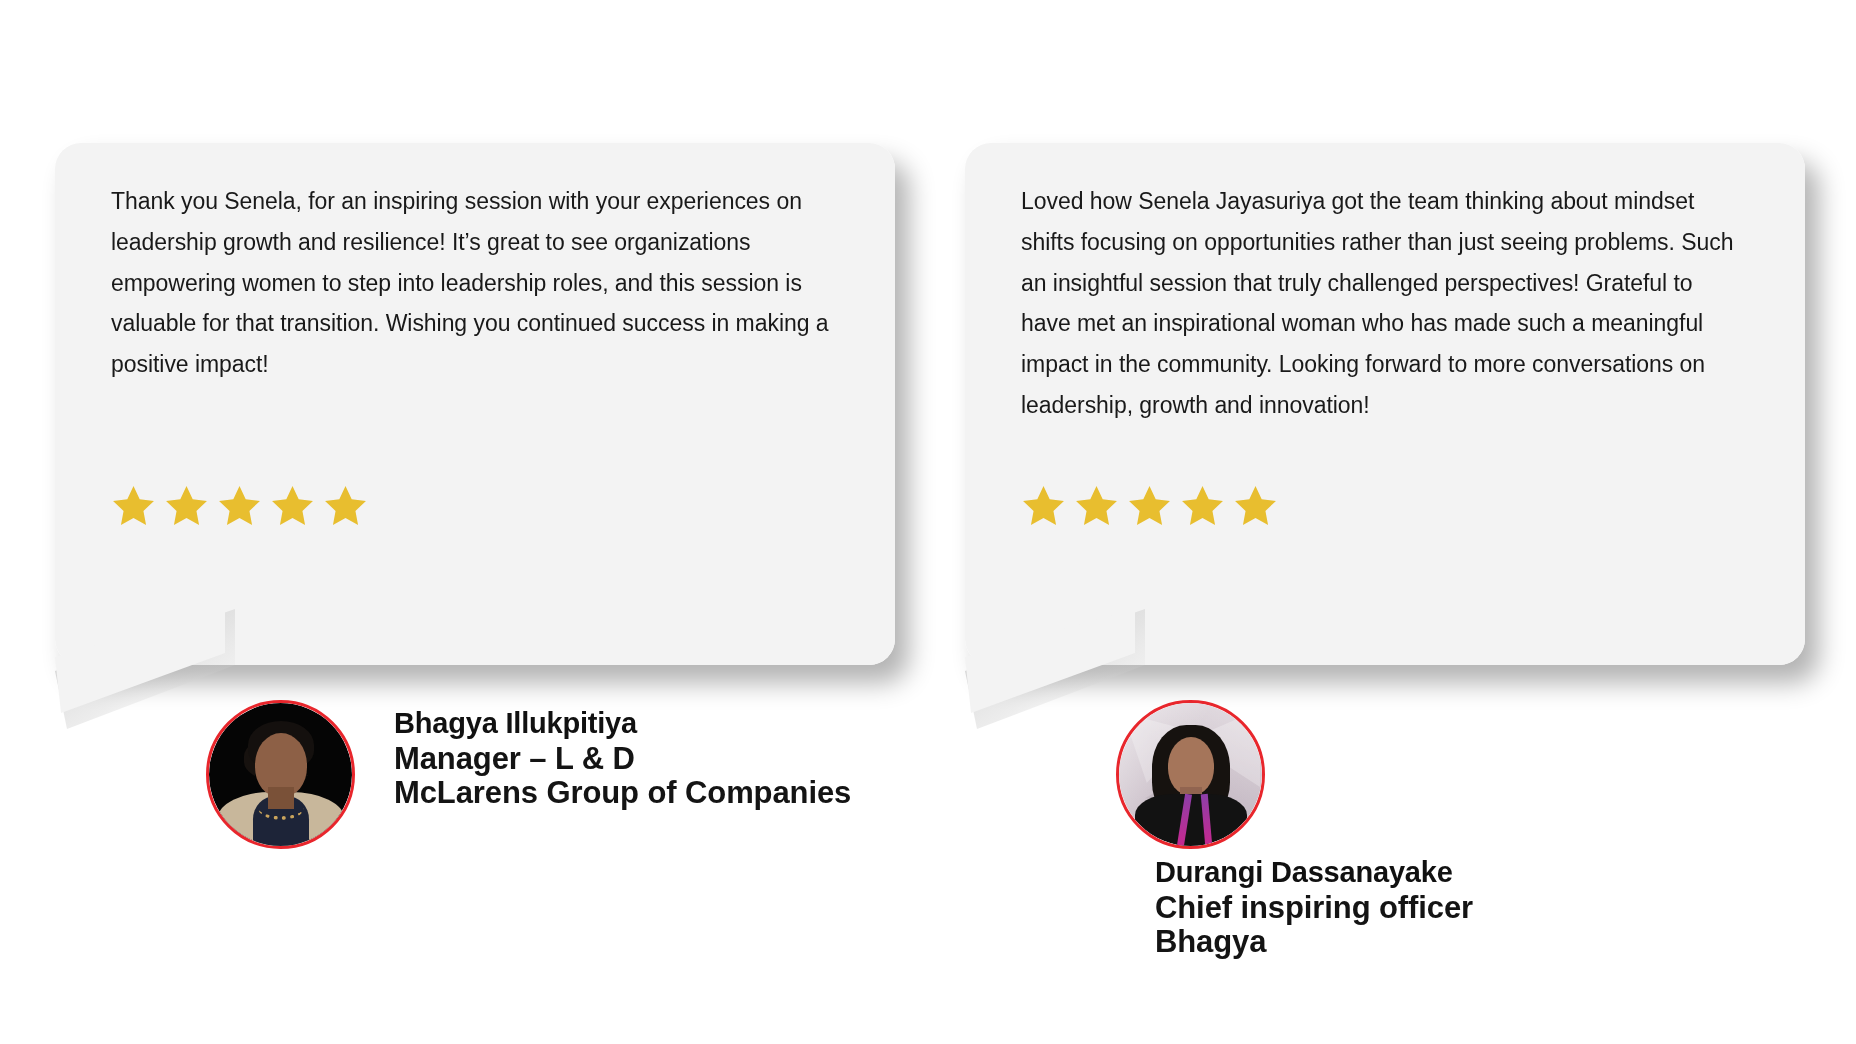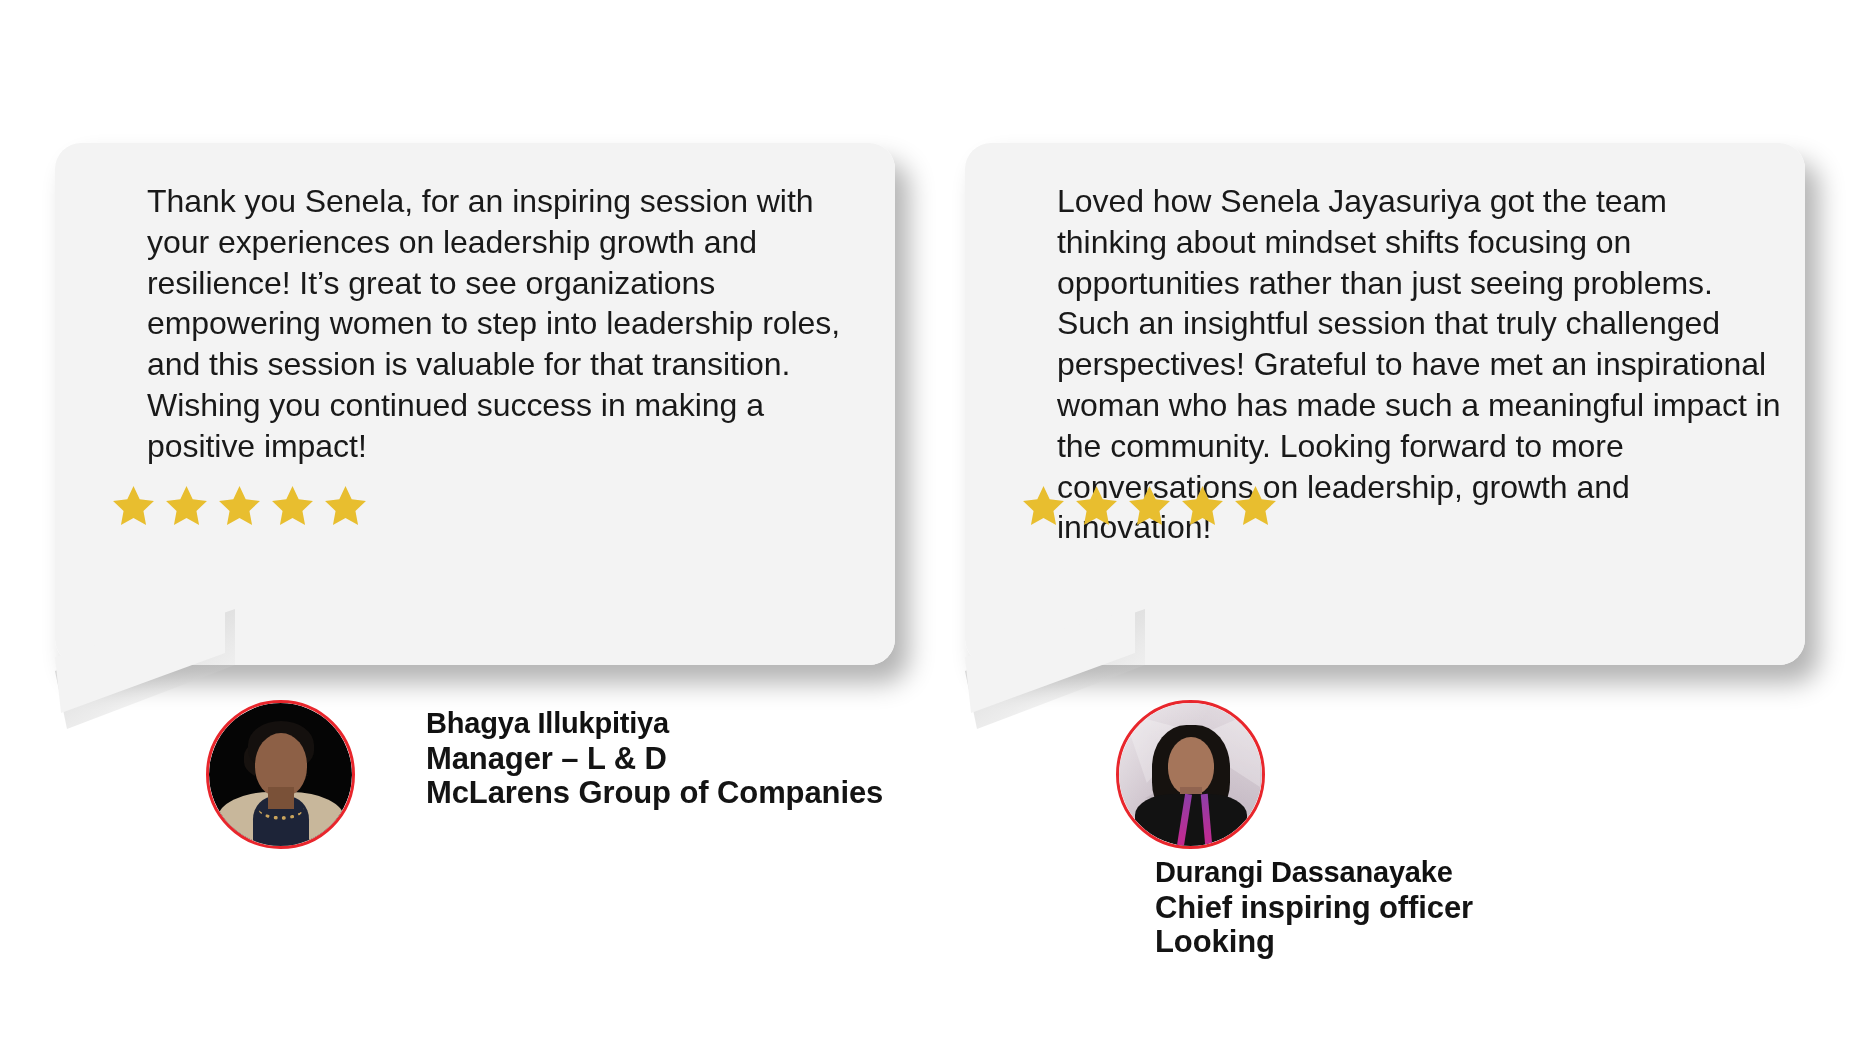--- a/index.html
+++ b/index.html
@@ -82,13 +82,12 @@
   }
 
   .quote-text {
-    font-size: 32px;
+    font-size: 23px;
     line-height: 40.8px;
     color: #191919;
     font-weight: 400;
     letter-spacing: -0.05px;
     width: 726px;
-    margin-left: 36px;
   }
 
   

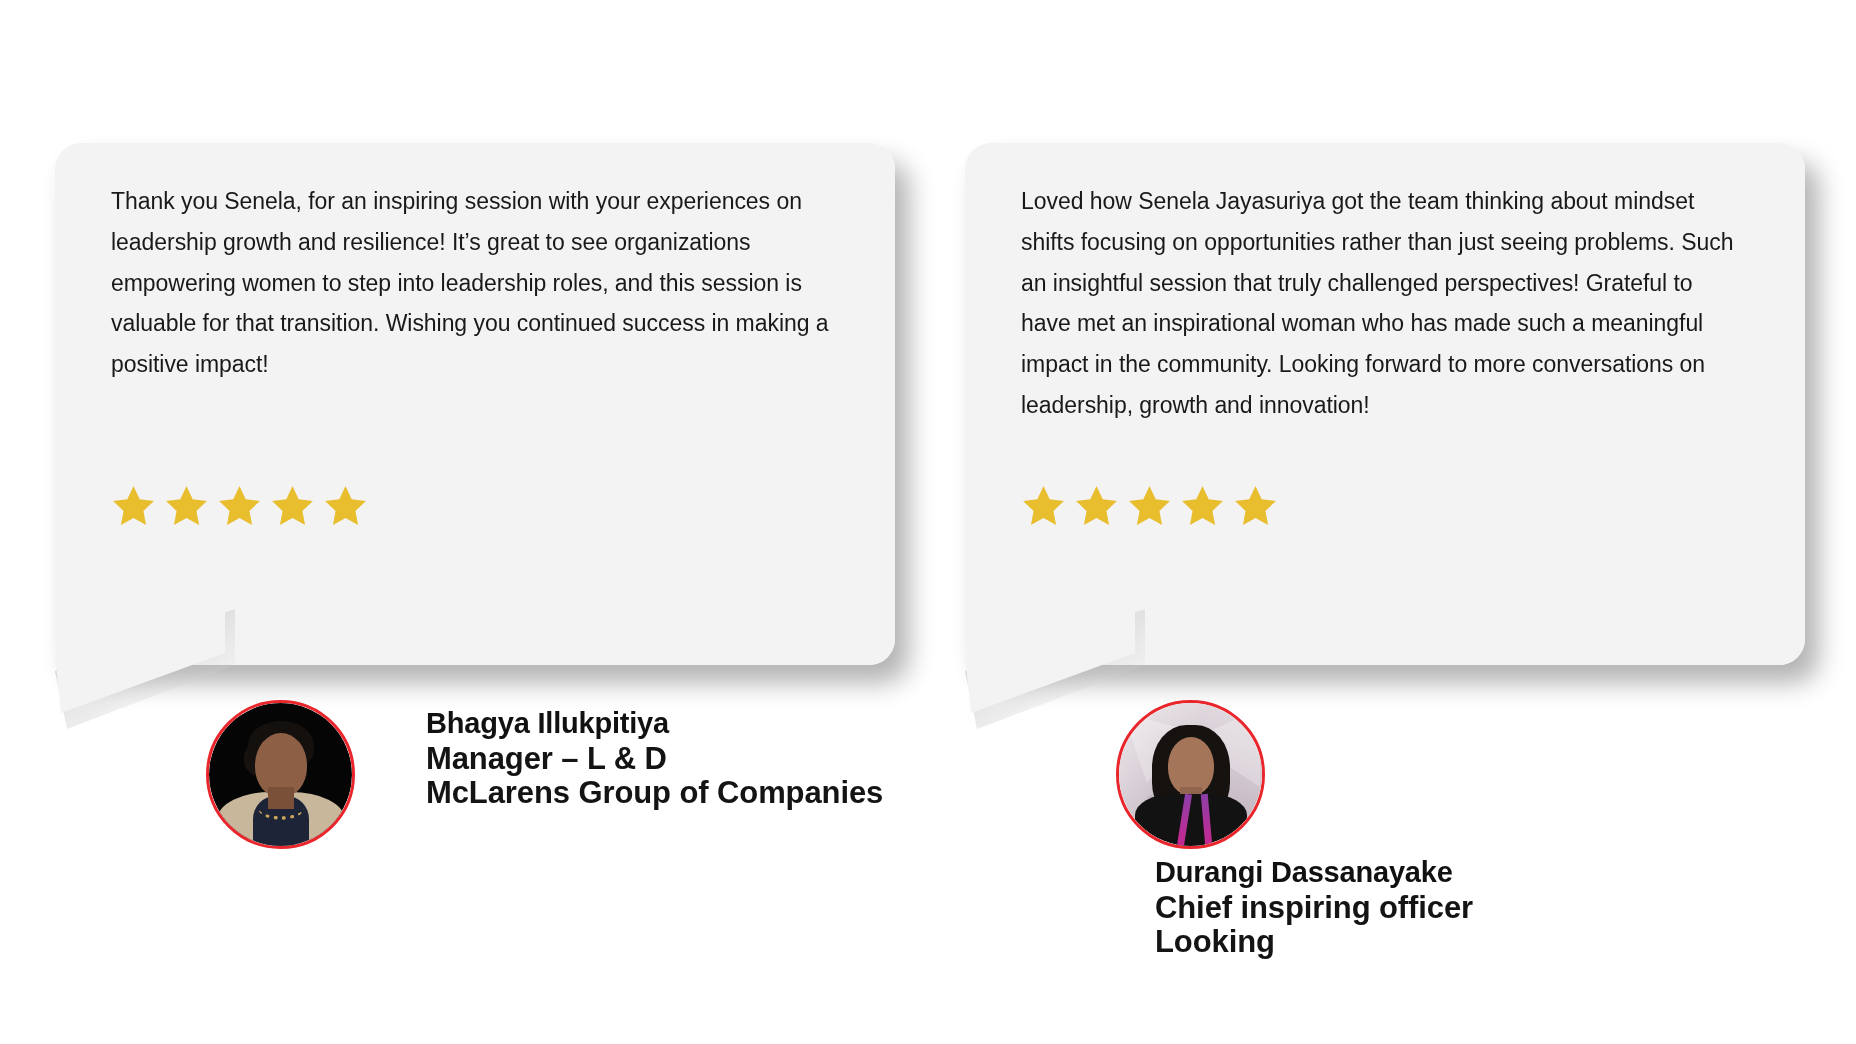--- a/index.html
+++ b/index.html
@@ -113,7 +113,7 @@
     align-items: flex-start;
     gap: 0;
   }
-  #attribution-0 { left: 151px; top: 557px; gap: 32px; }
+  #attribution-0 { left: 151px; top: 557px; }
   #attribution-1 { left: 151px; top: 557px; flex-direction: column; }
 
   .avatar {

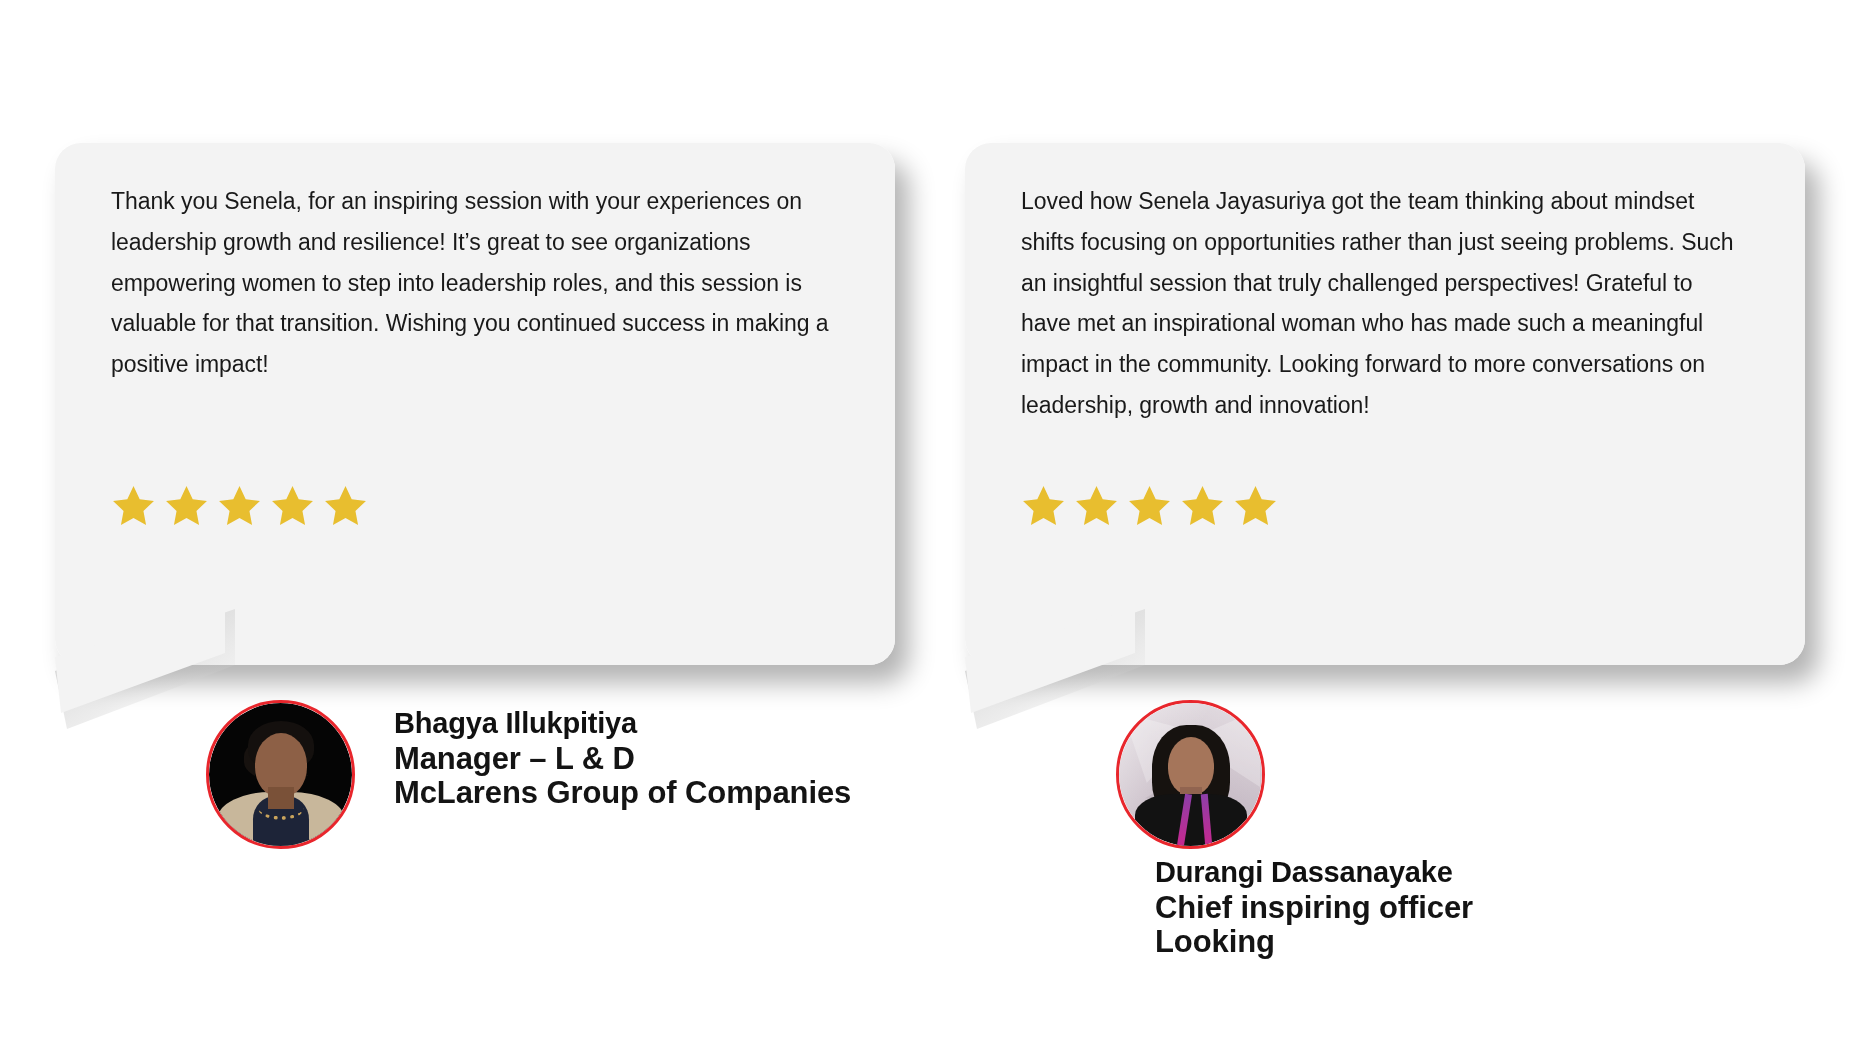--- a/index.html
+++ b/index.html
@@ -422,7 +422,7 @@
         <div class="person">
           <div class="person-name">Durangi Dassanayake</div>
           <div class="person-role">Chief inspiring officer</div>
-          <div class="person-org">Looking</div>
+          <div class="person-org">Bhagya</div>
         </div>
       </div>
     </div>

